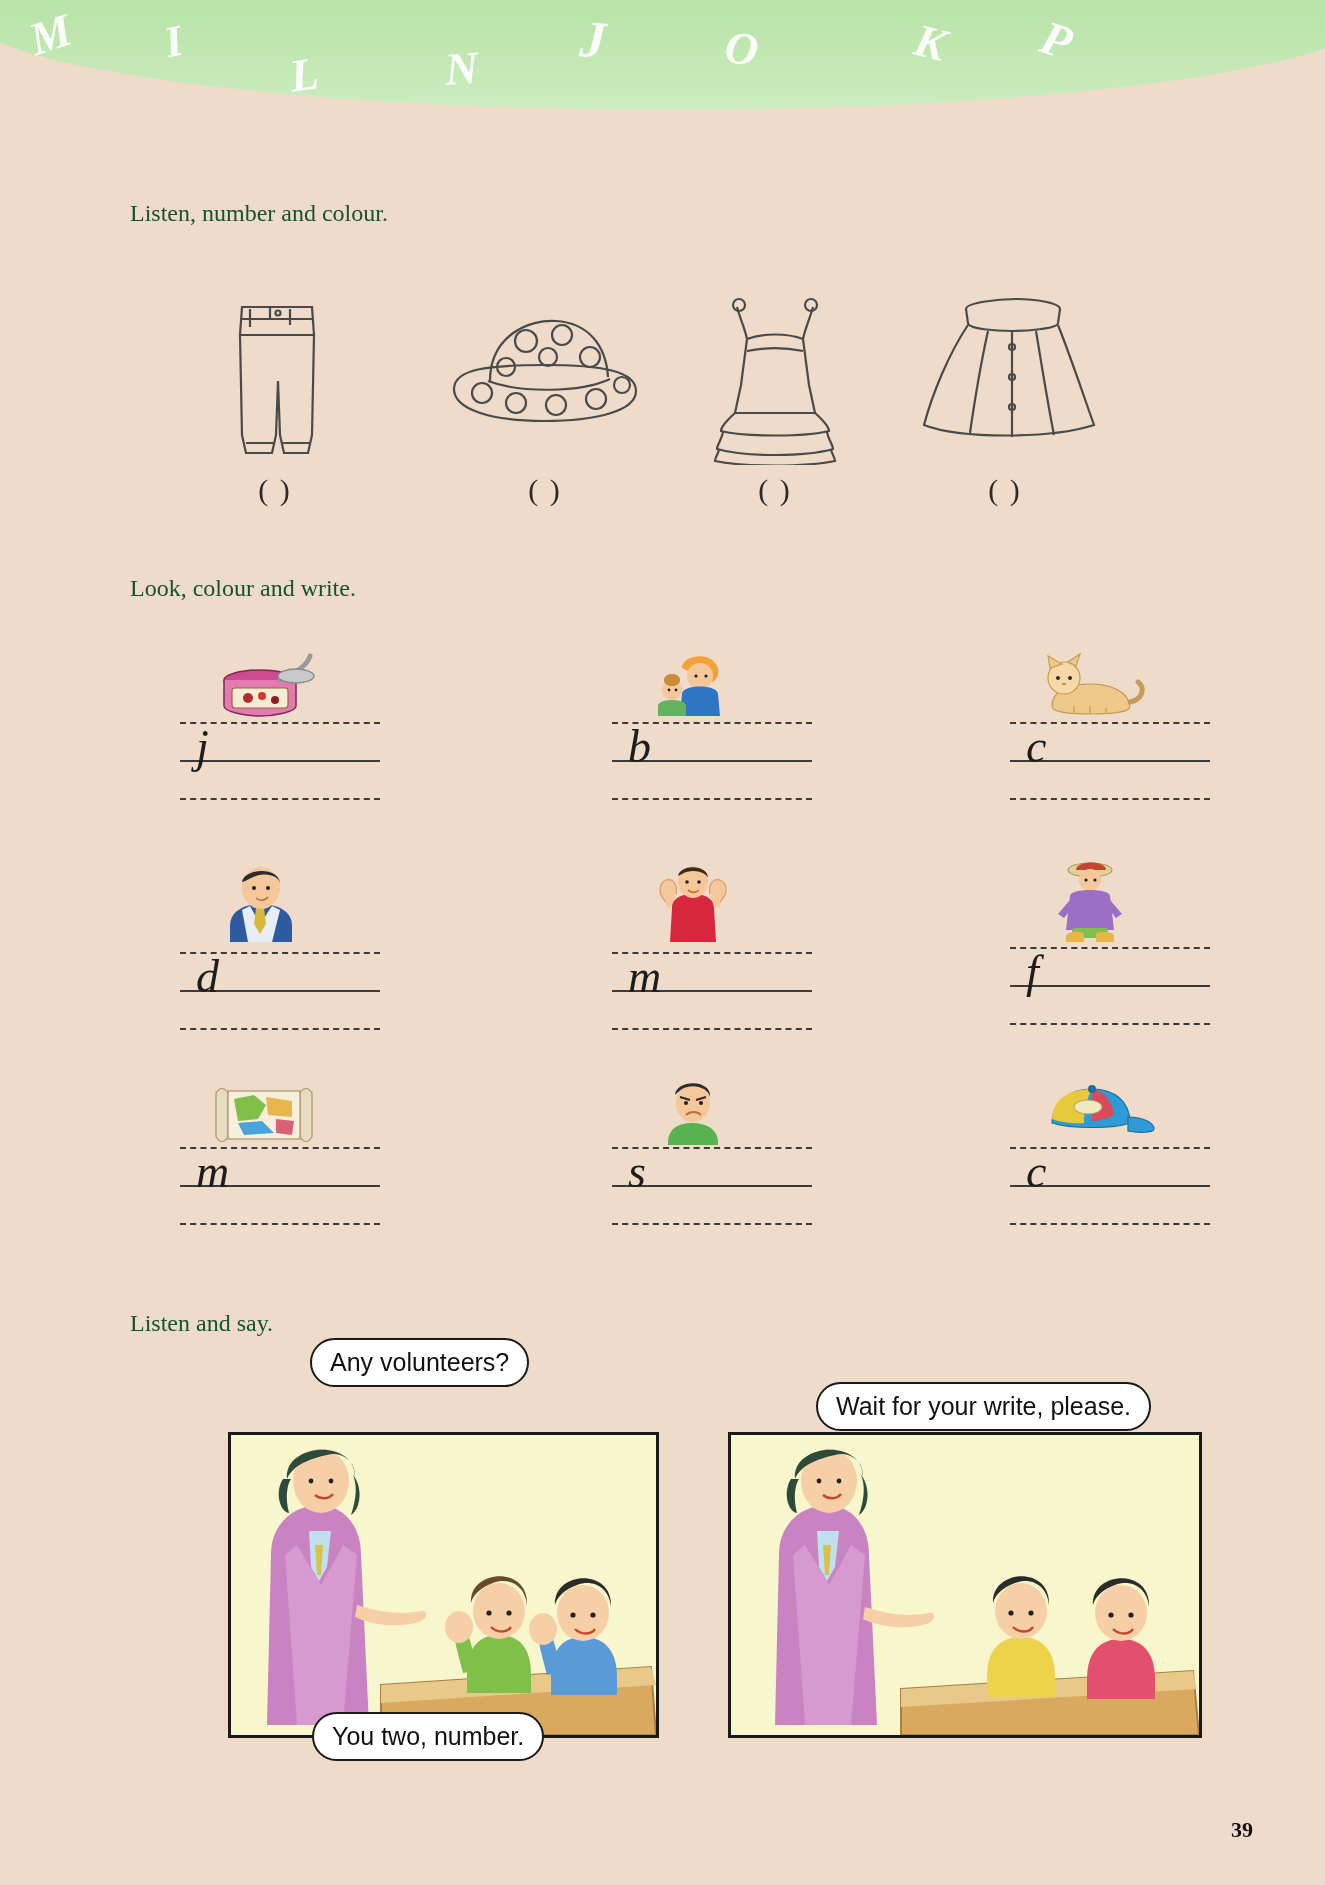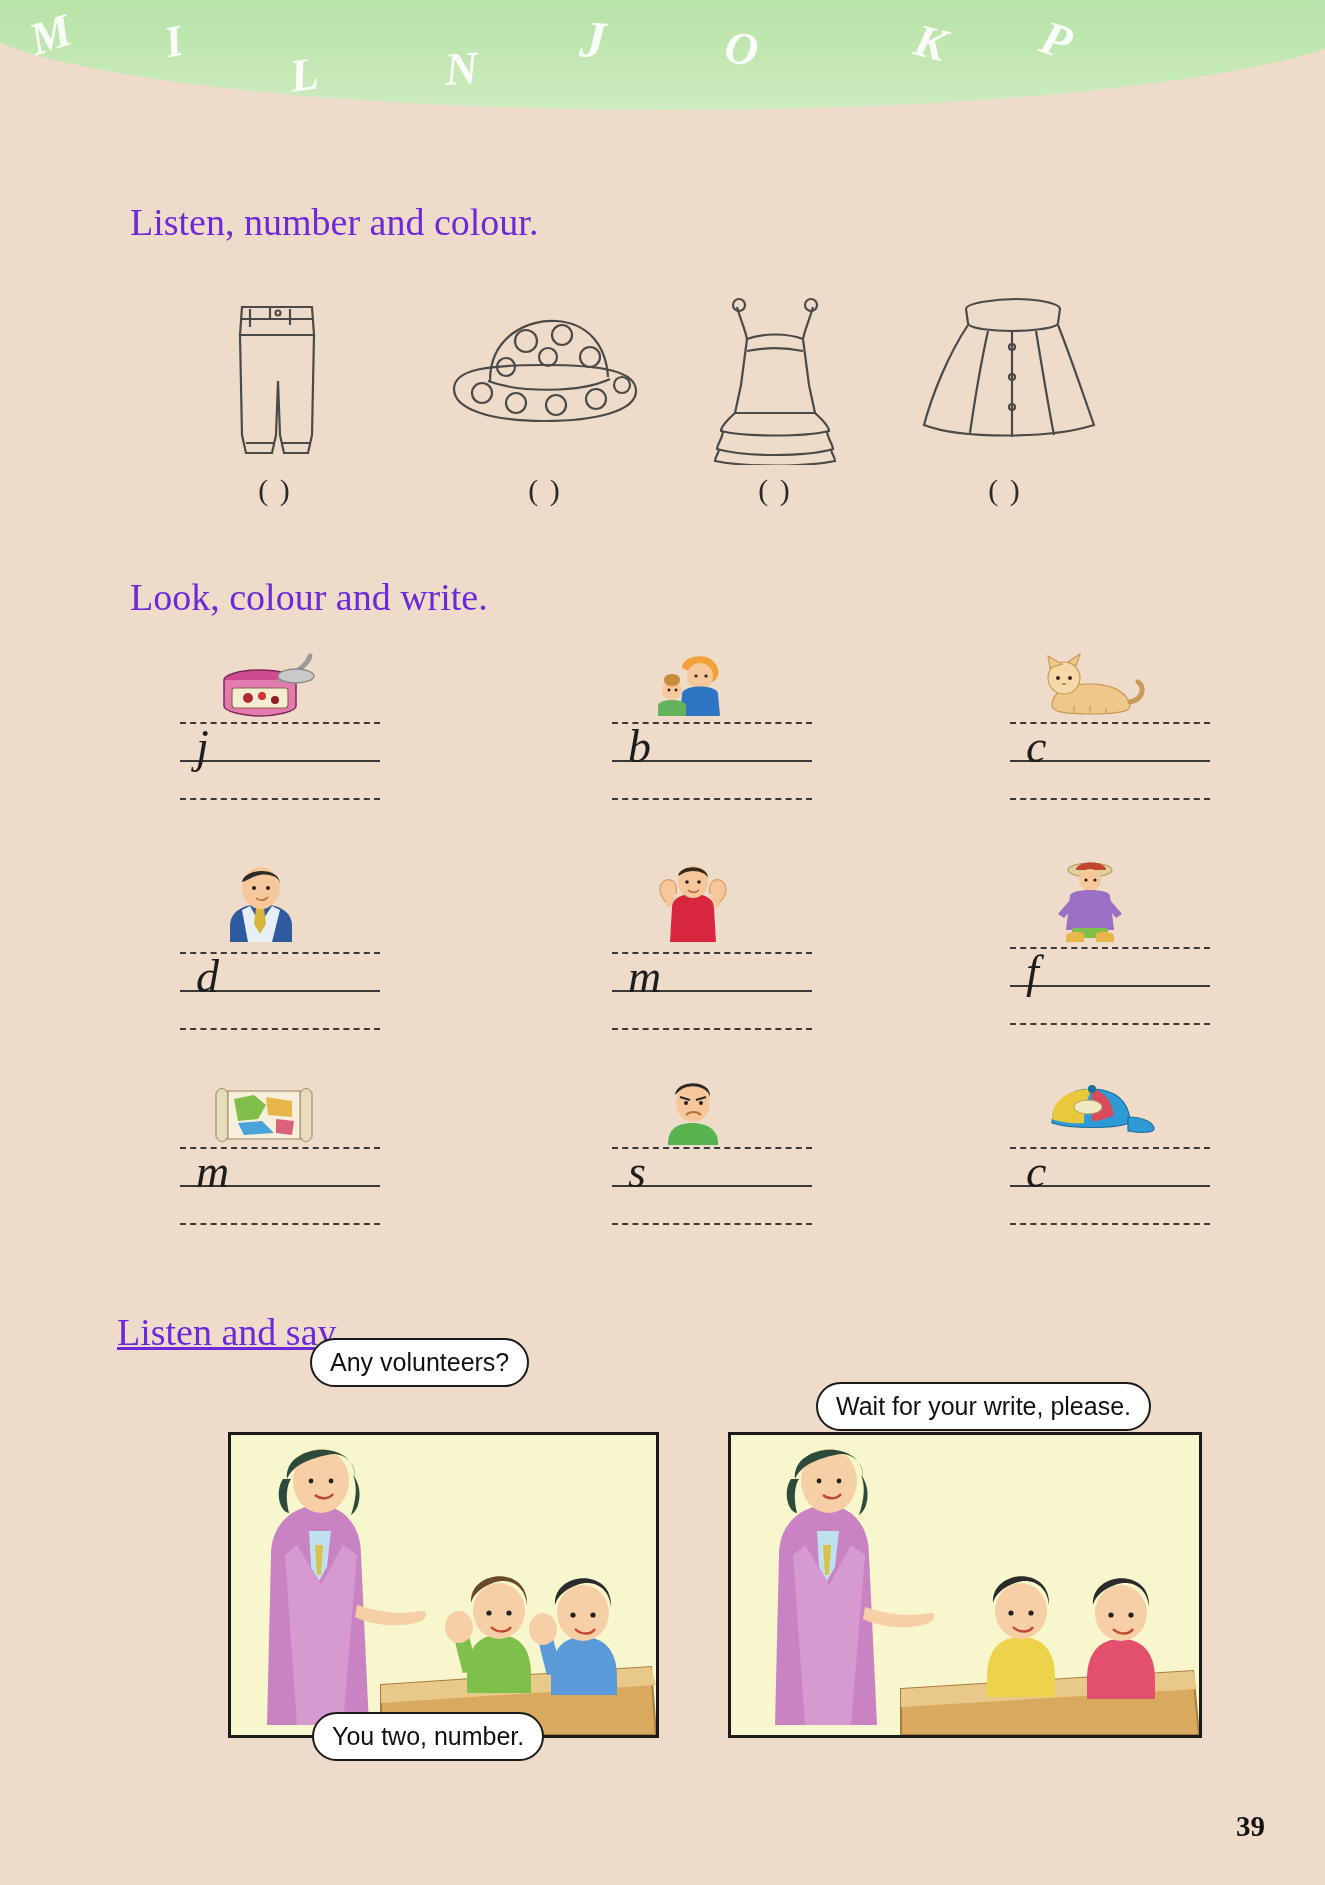--- a/index.html
+++ b/index.html
@@ -43,8 +43,8 @@
   
   .heading {
     position: absolute;
-    color: #6d28d9;
-    font-size: 38px;
+    color: #14532d;
+    font-size: 24px;
     font-family: "Liberation Serif", serif;
     white-space: nowrap;
   }

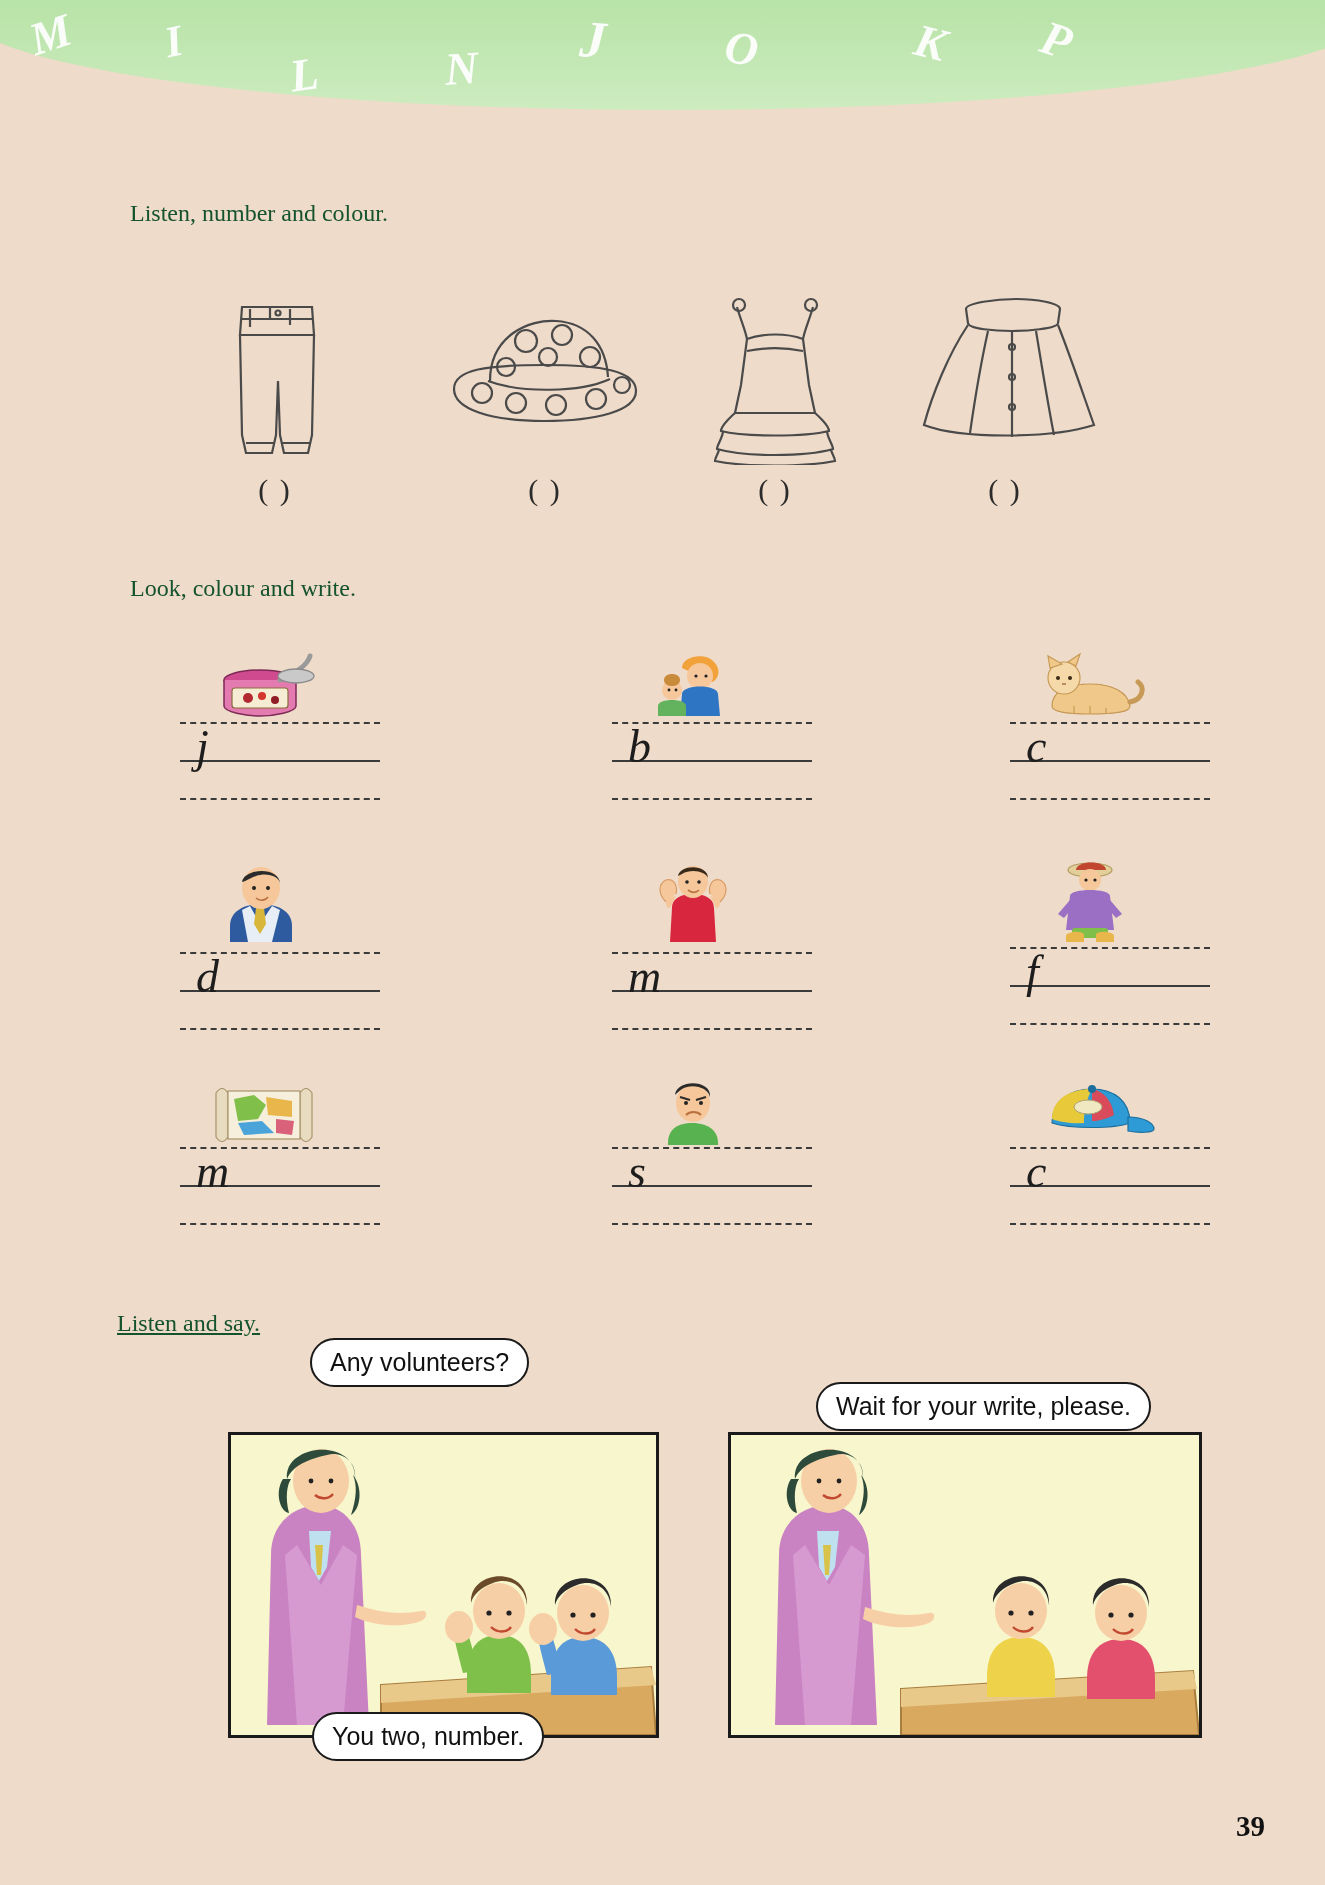--- a/index.html
+++ b/index.html
@@ -413,7 +413,7 @@
   </div>
 </div>
 
-<div class="heading" style="left:117px; top:1310px;text-decoration:underline;">Listen and say.</div>
+<div class="heading" style="left:130px; top:1310px;">Listen and say.</div>
 
 <div class="panel" style="left:228px; top:1432px; width:425px; height:300px;">
   <svg viewBox="0 0 425 300" style="width:425px;height:300px;">

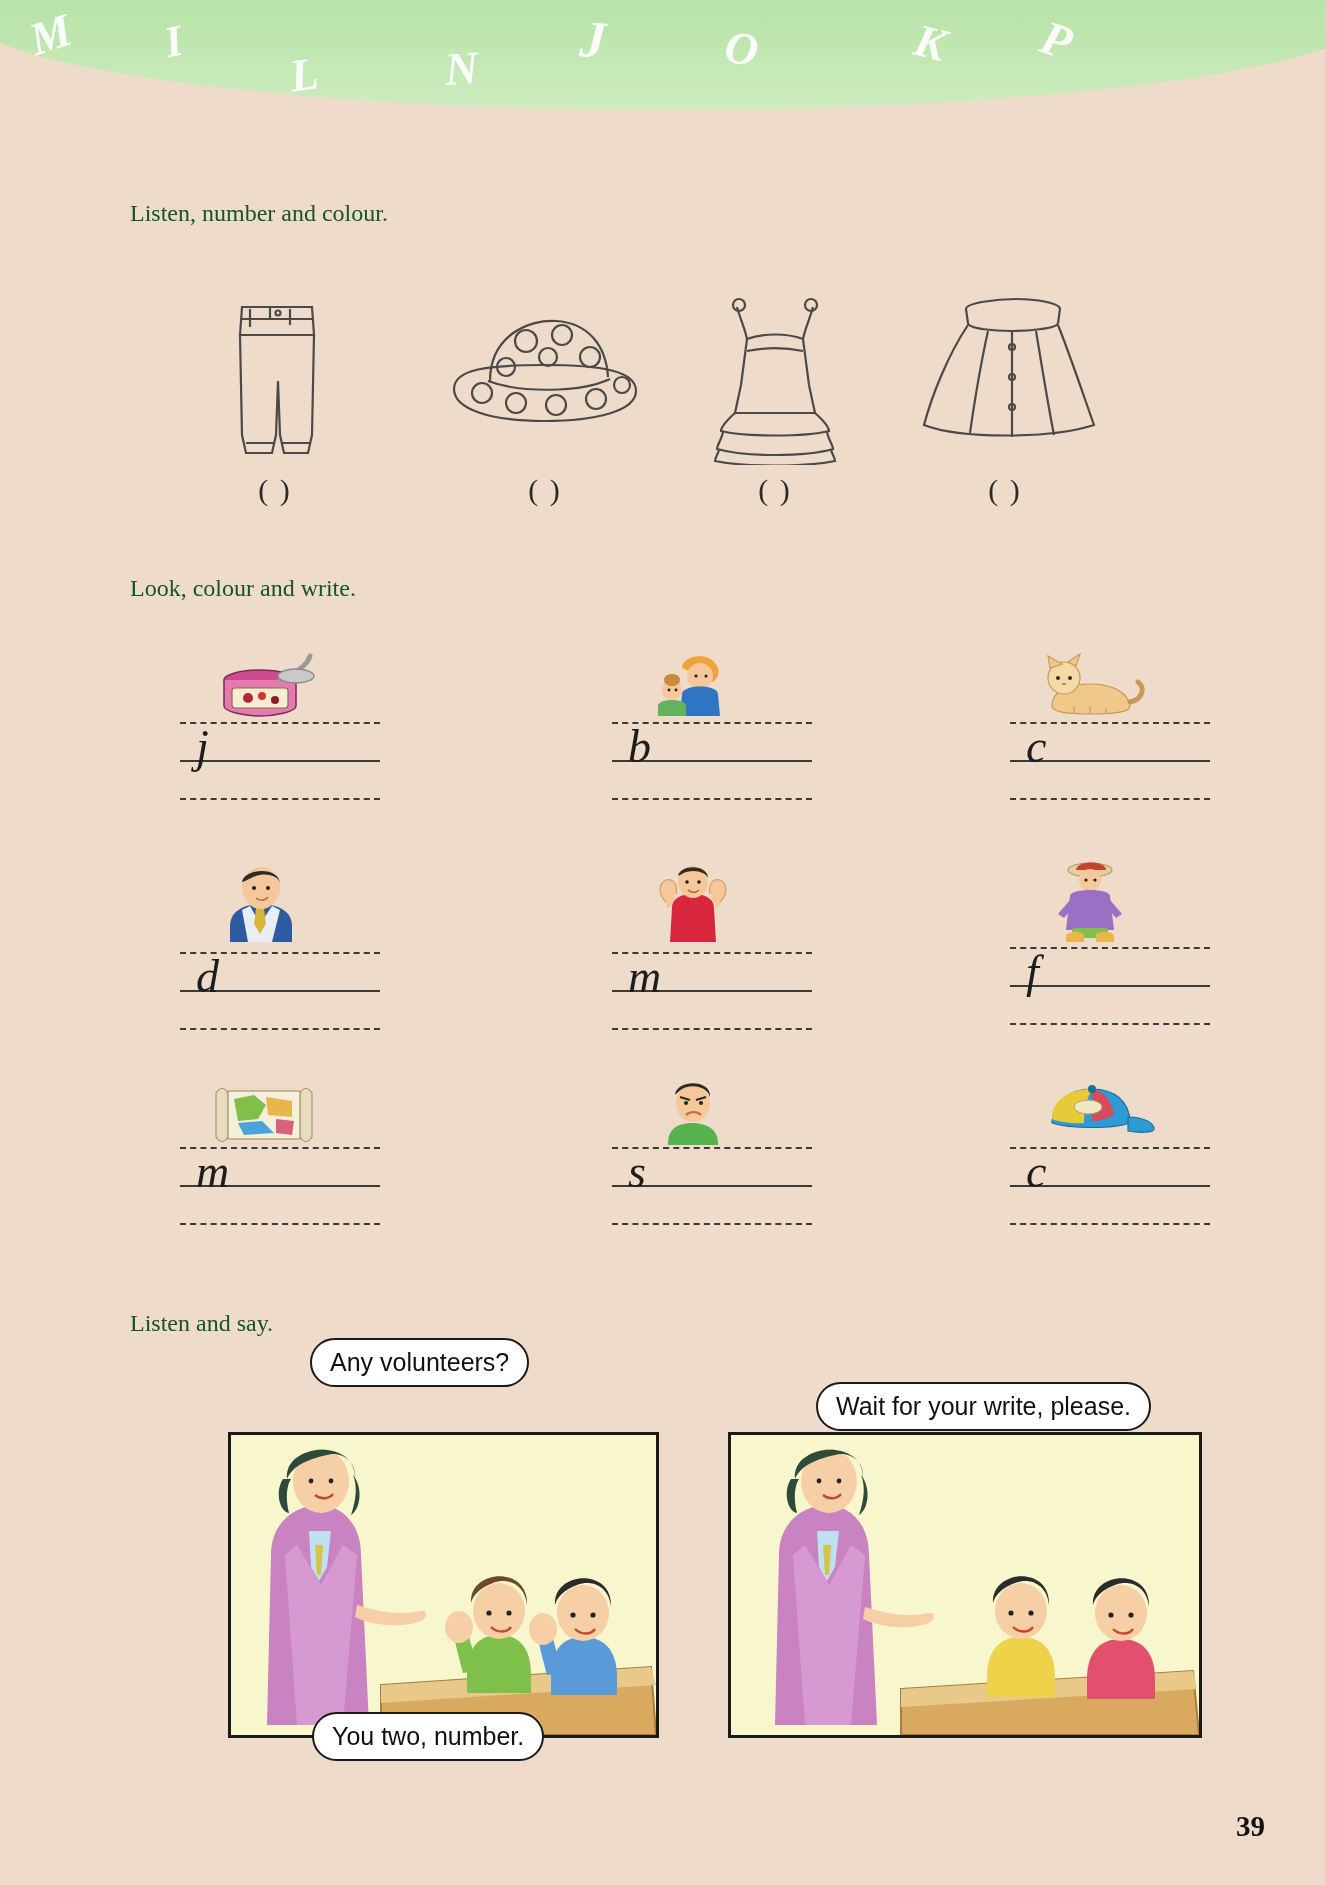--- a/index.html
+++ b/index.html
@@ -126,11 +126,11 @@
 
   .page-number {
     position: absolute;
-    right: 60px;
+    right: 72px;
     bottom: 42px;
     font-family: "Liberation Serif", serif;
     font-weight: bold;
-    font-size: 29px;
+    font-size: 22px;
     color: #111;
   }
 </style>

